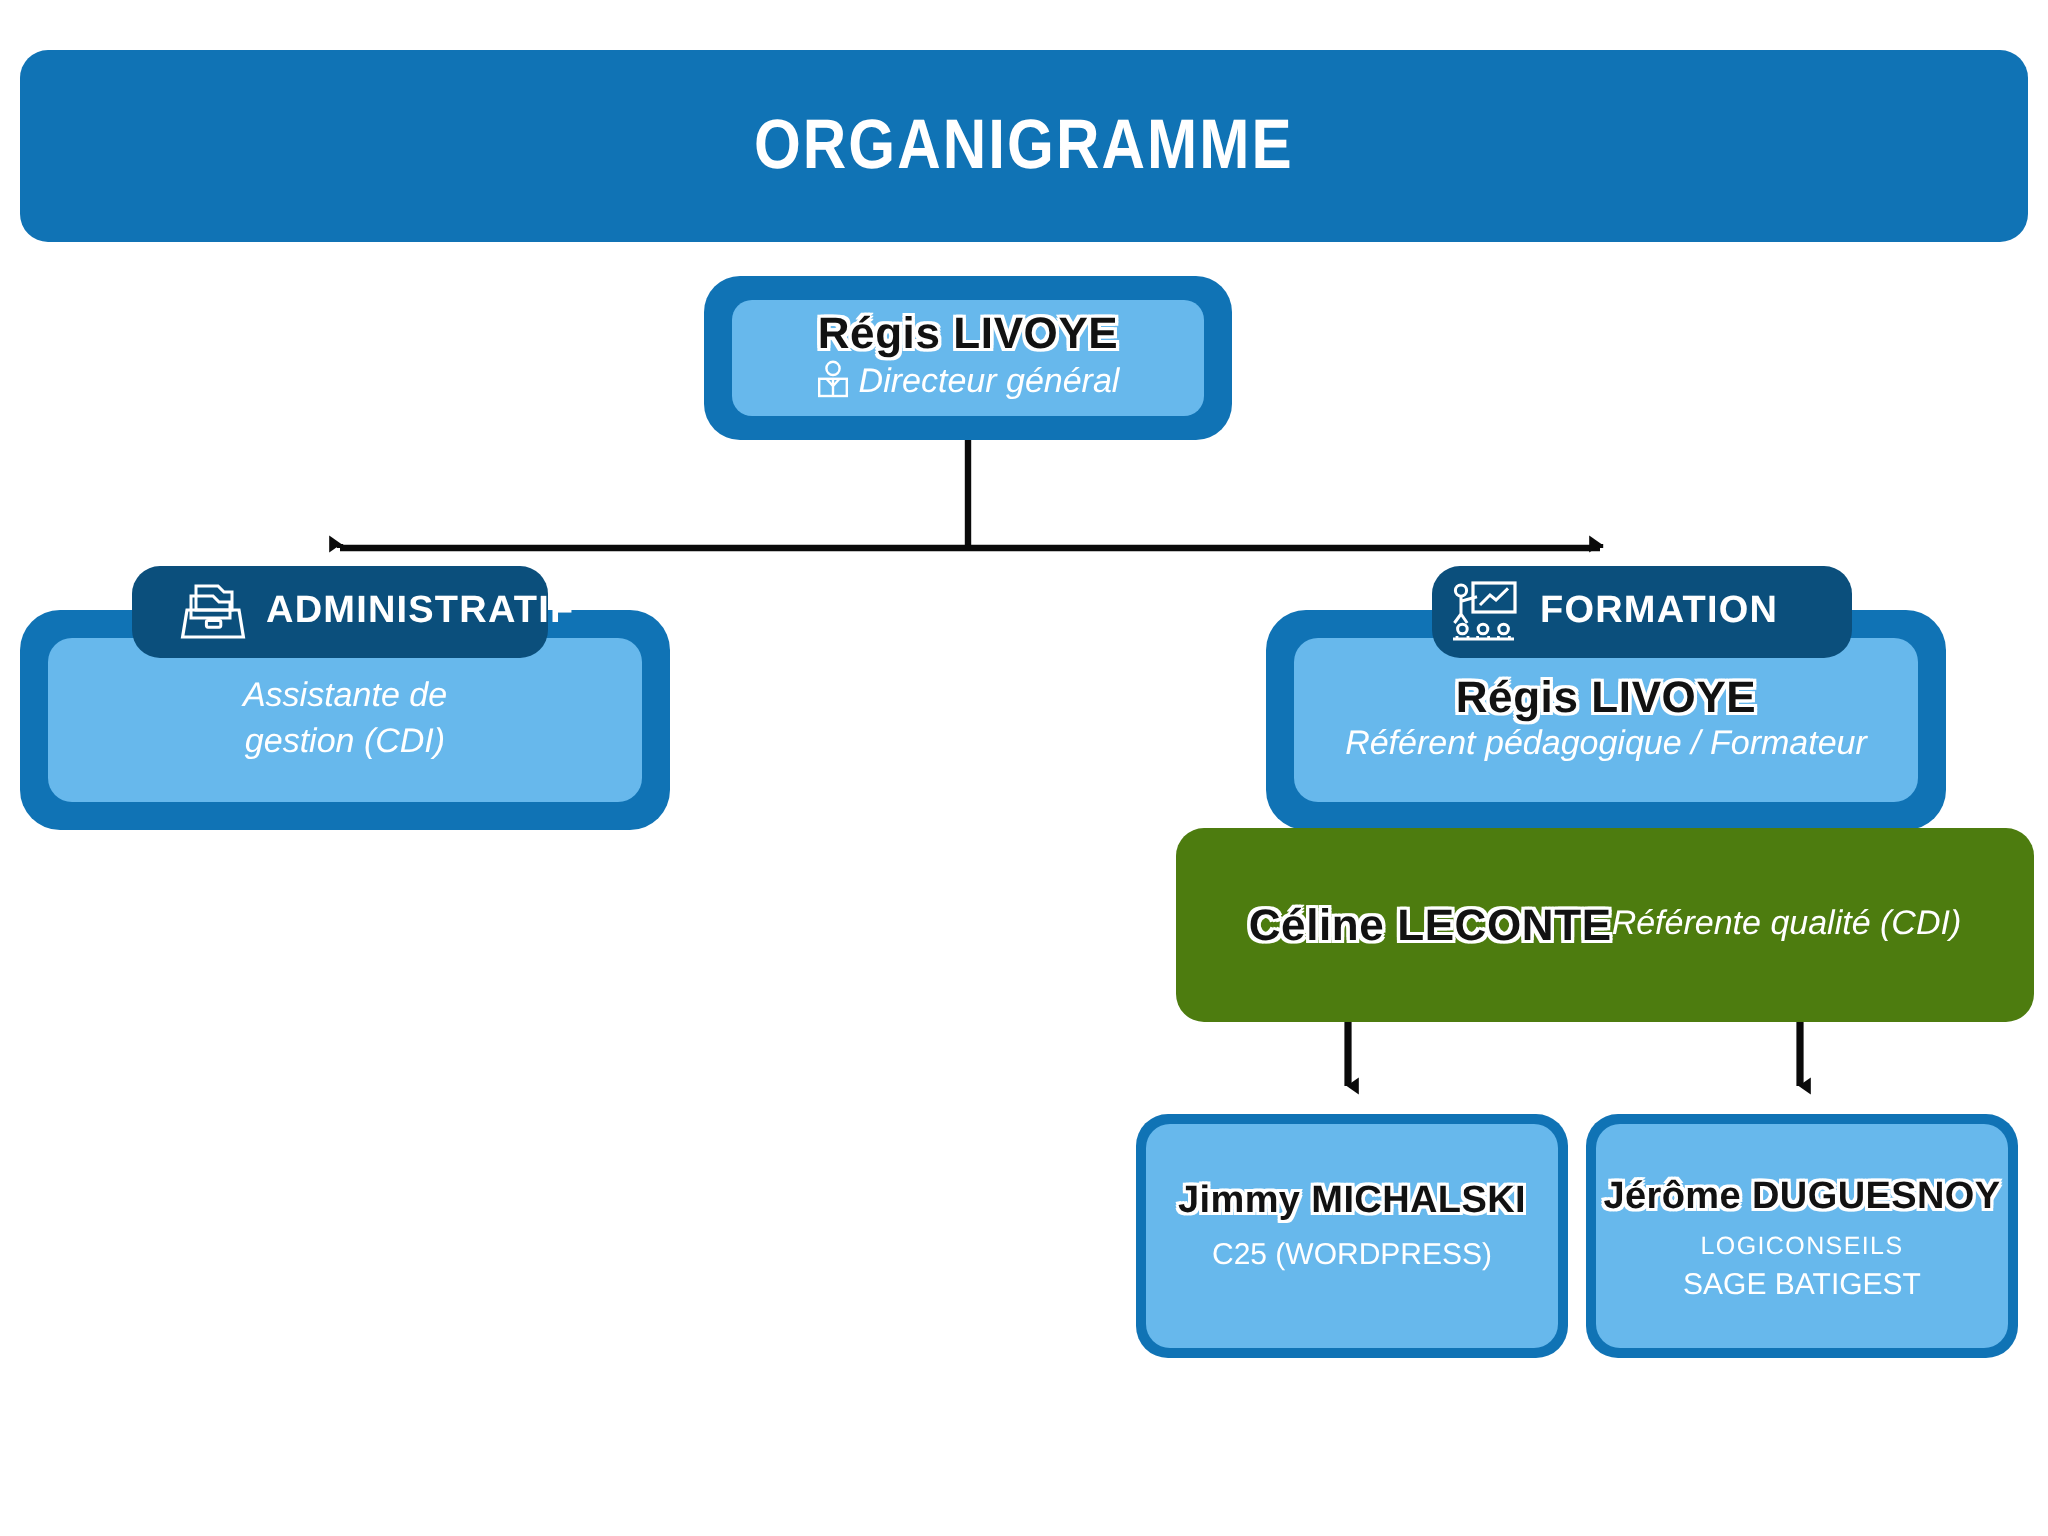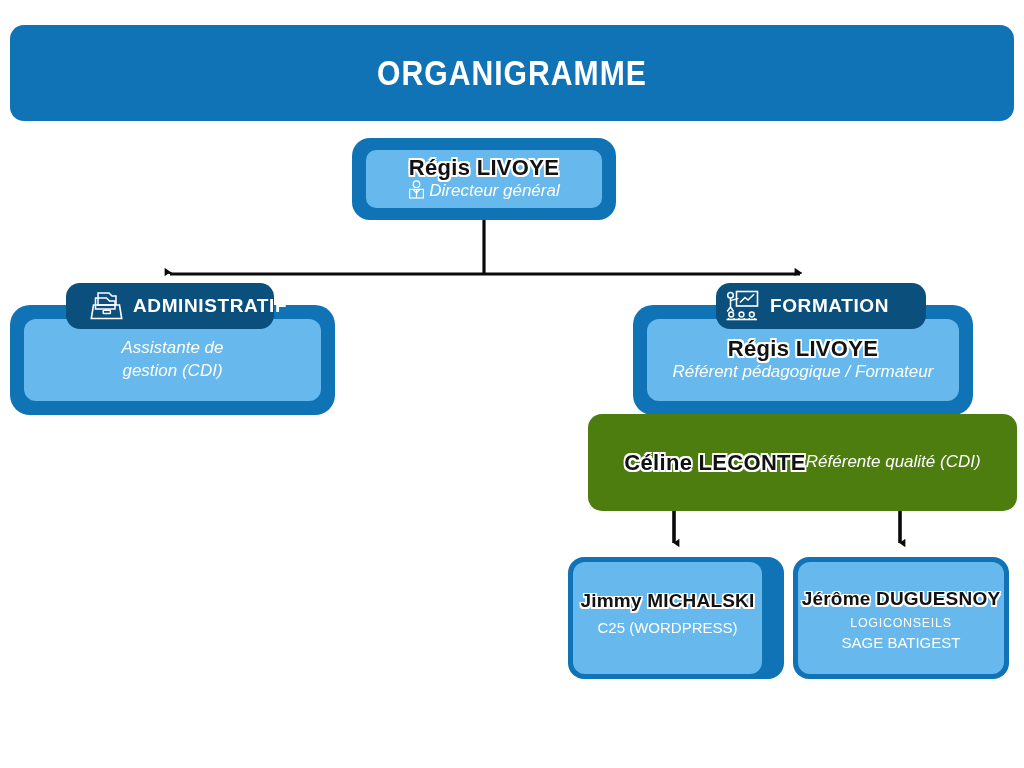--- a/index.html
+++ b/index.html
@@ -304,7 +304,7 @@
   </div>
 
   <div class="partner-frame" style="left:568px; top:557px; width:216px; height:122px;"></div>
-  <div class="partner-card" style="left:573px; top:562px; width:189px; height:112px;">
+  <div class="partner-card" style="left:573px; top:562px; width:206px; height:112px;">
     <span class="partner-name">Jimmy MICHALSKI</span>
     <span class="partner-sub">C25 (WORDPRESS)</span>
   </div>

